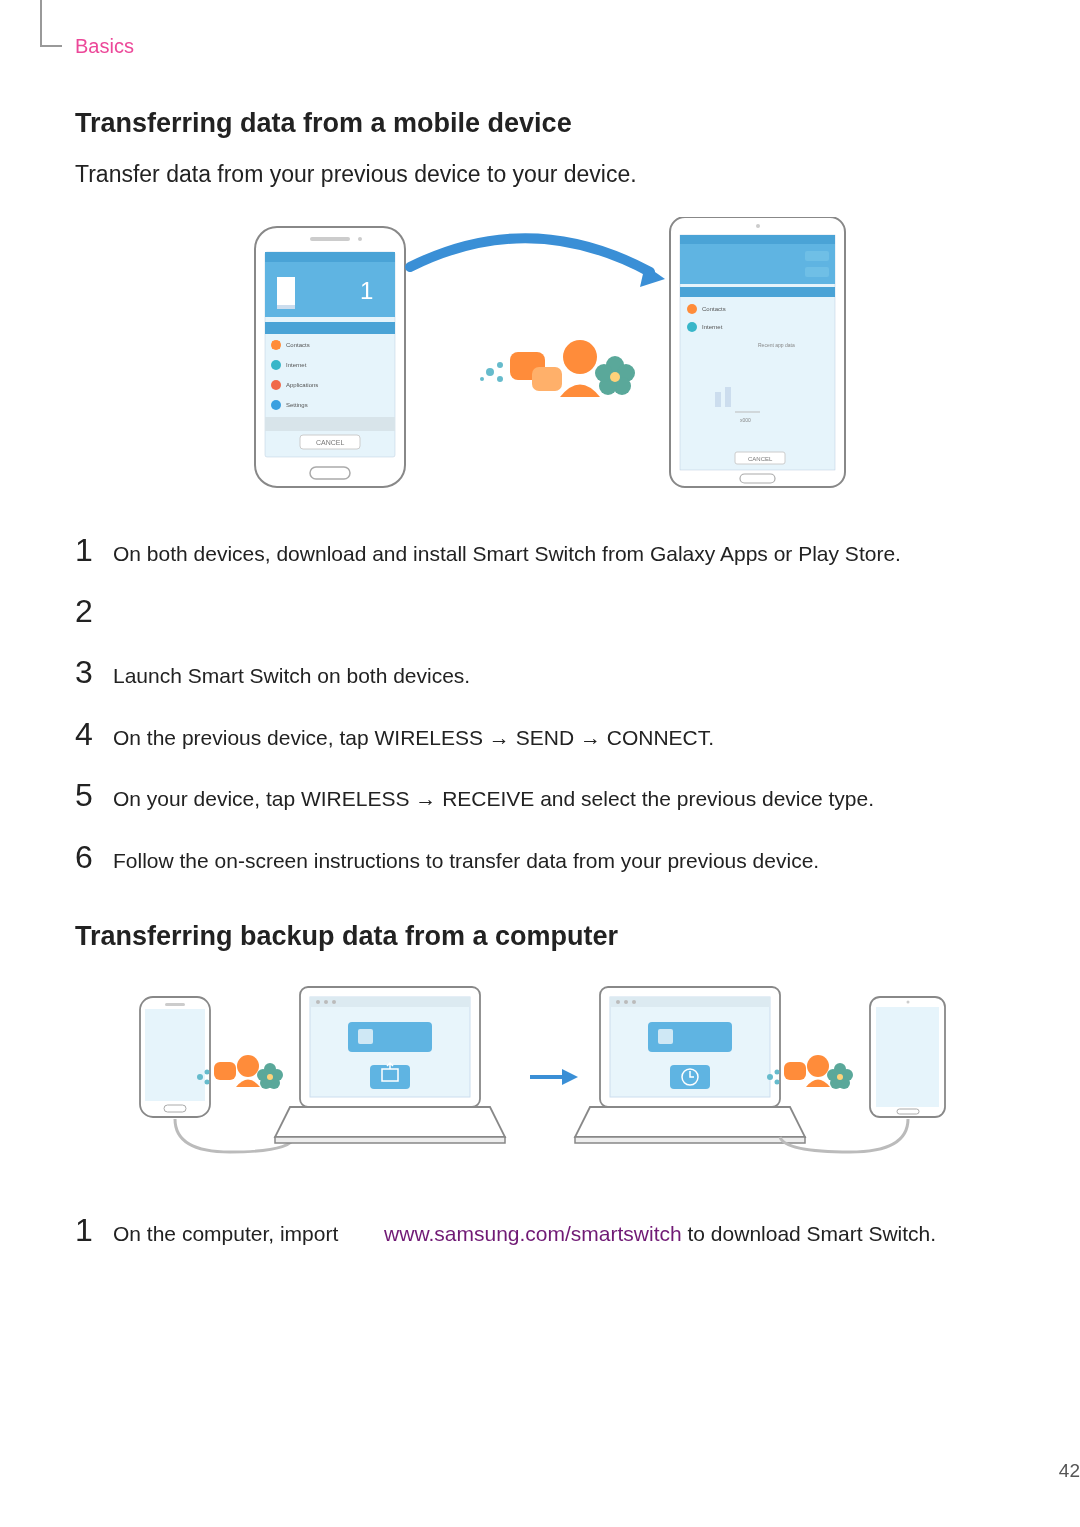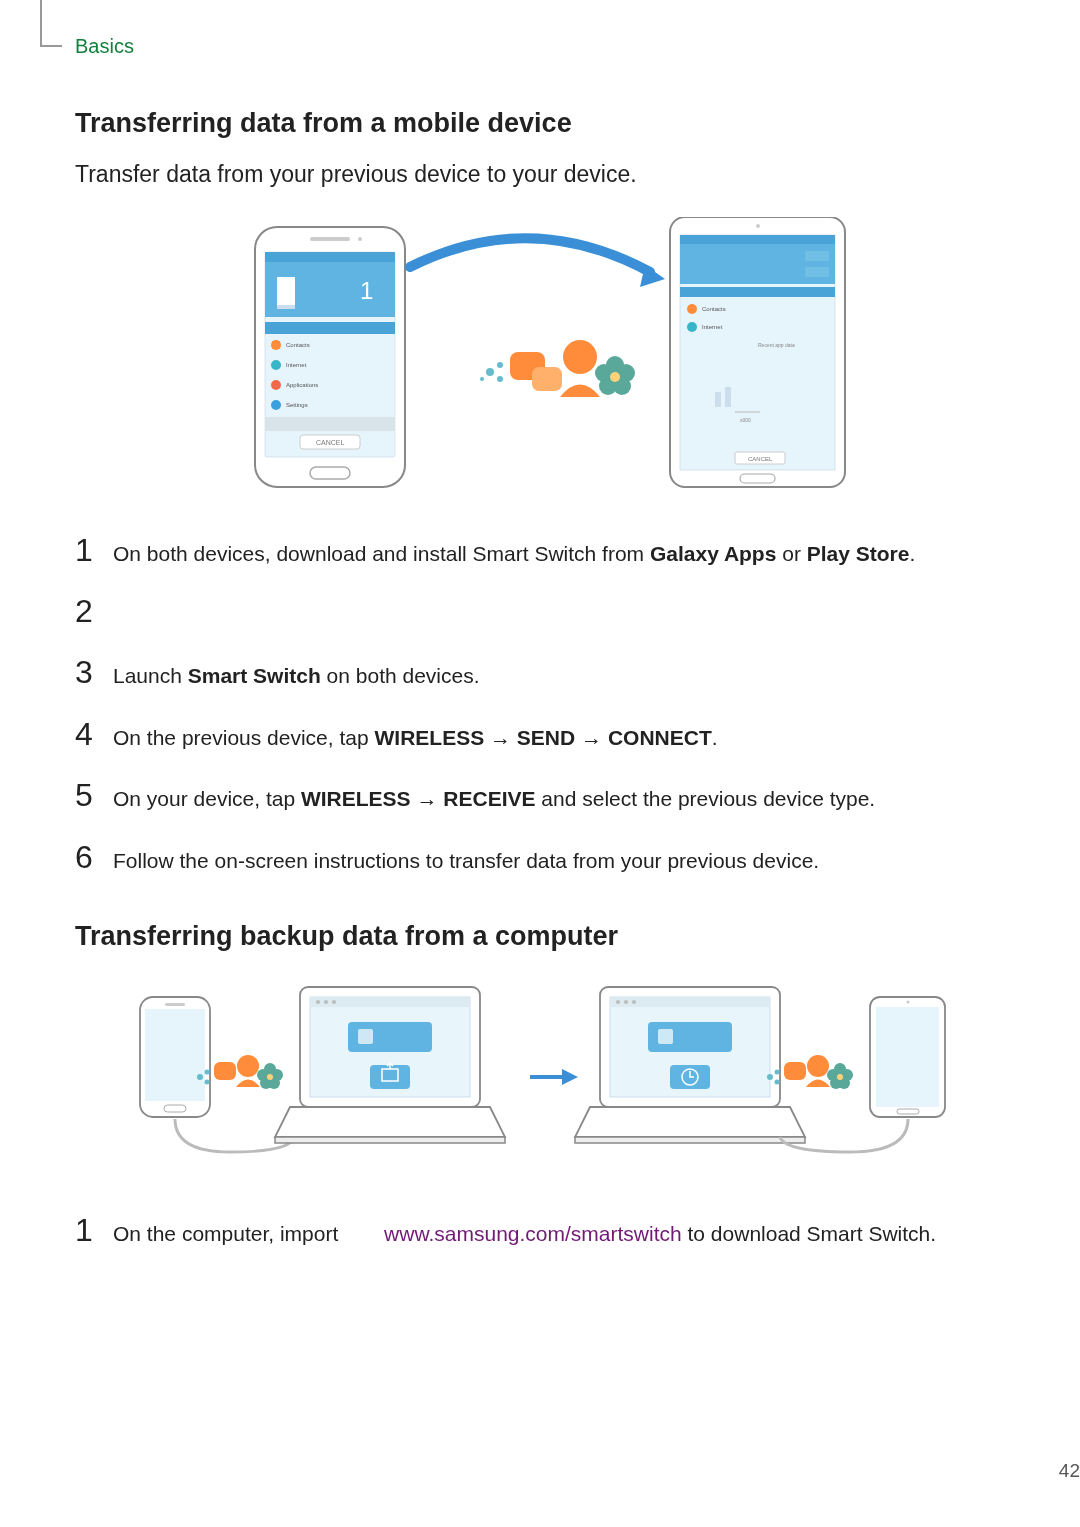--- a/index.html
+++ b/index.html
@@ -30,7 +30,7 @@
   }
   .header-text {
     font-size: 20px;
-    color: #15803d;
+    color: #ec4899;
     margin-left: 0;
     margin-bottom: 50px;
   }

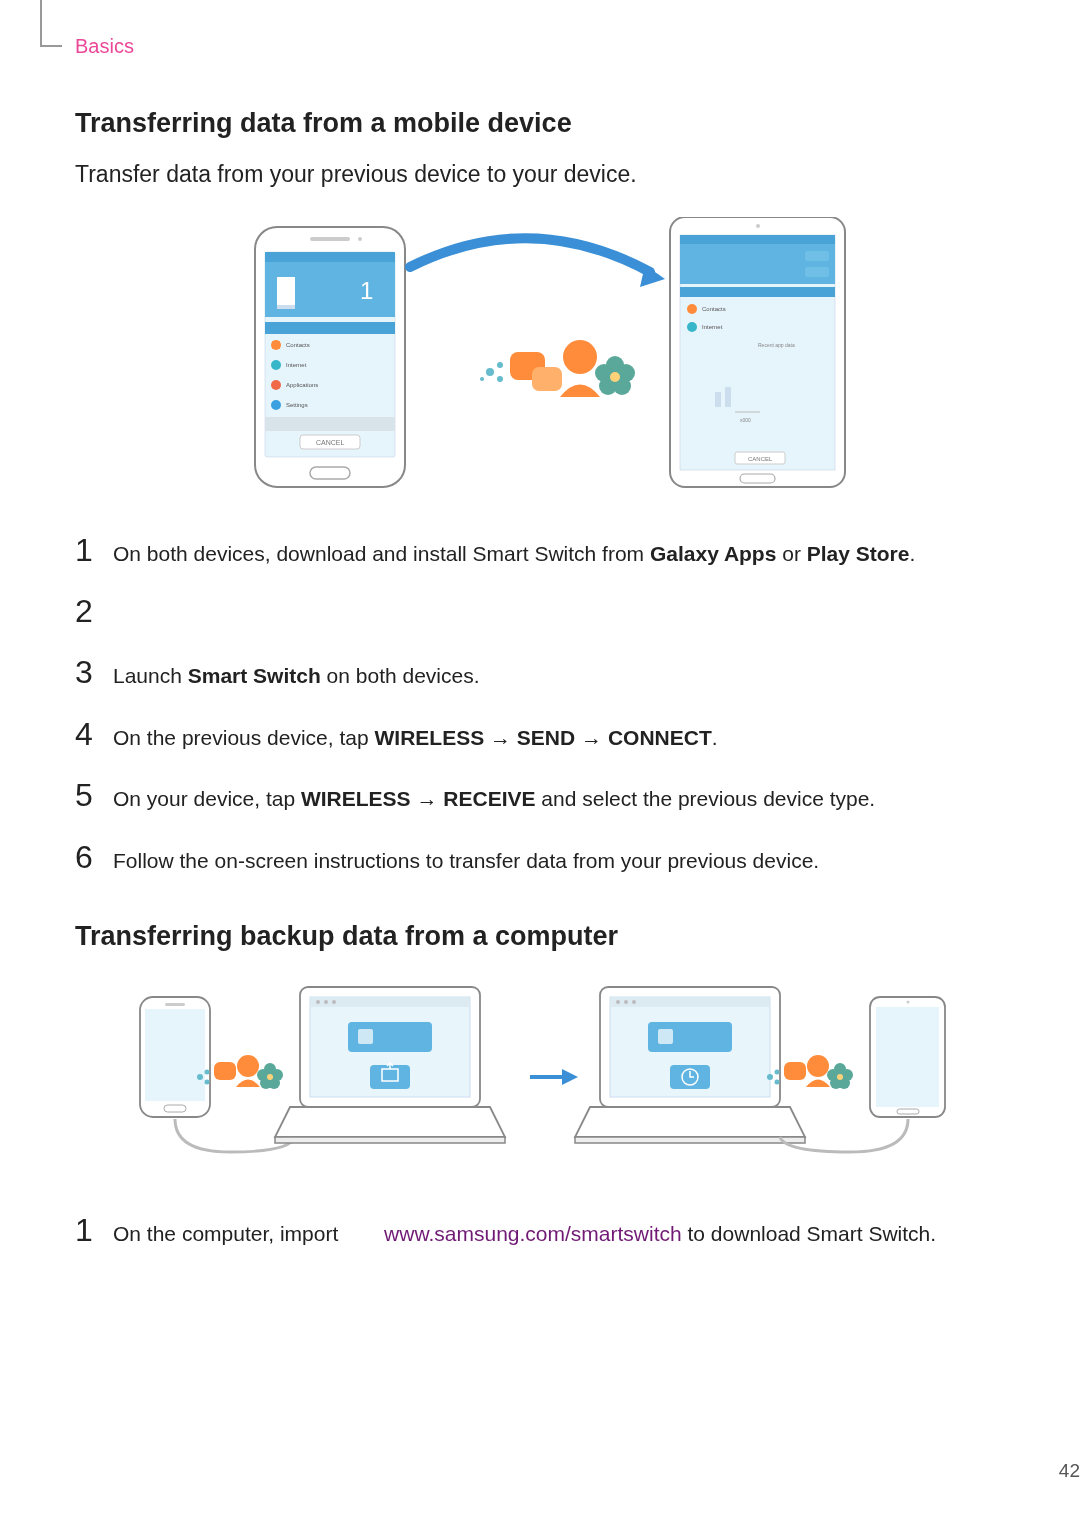--- a/index.html
+++ b/index.html
@@ -74,7 +74,7 @@
     color: #222;
   }
   .step-text b, .body-text b {
-    font-weight: 700;
+    font-weight: 400;
   }
   .page-num {
     position: absolute;

